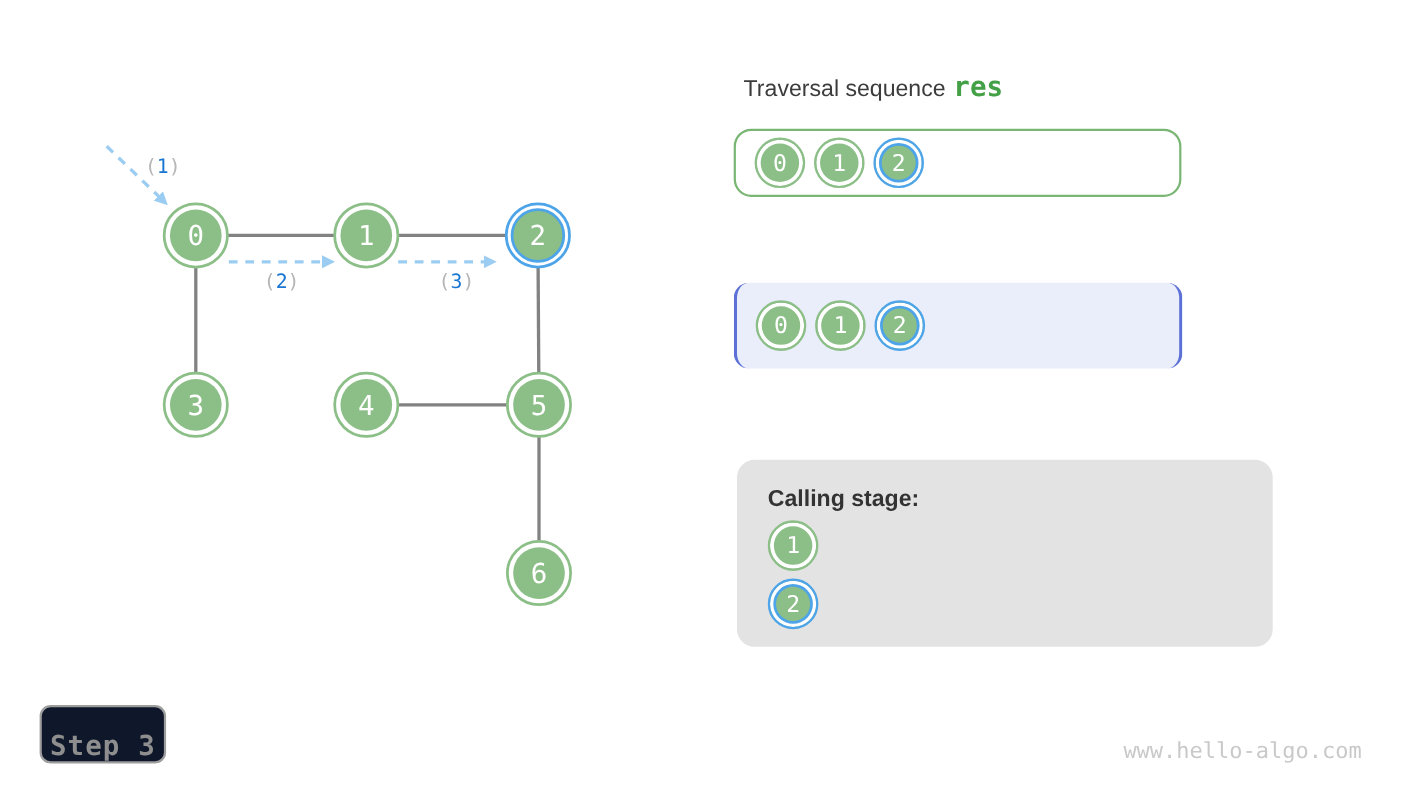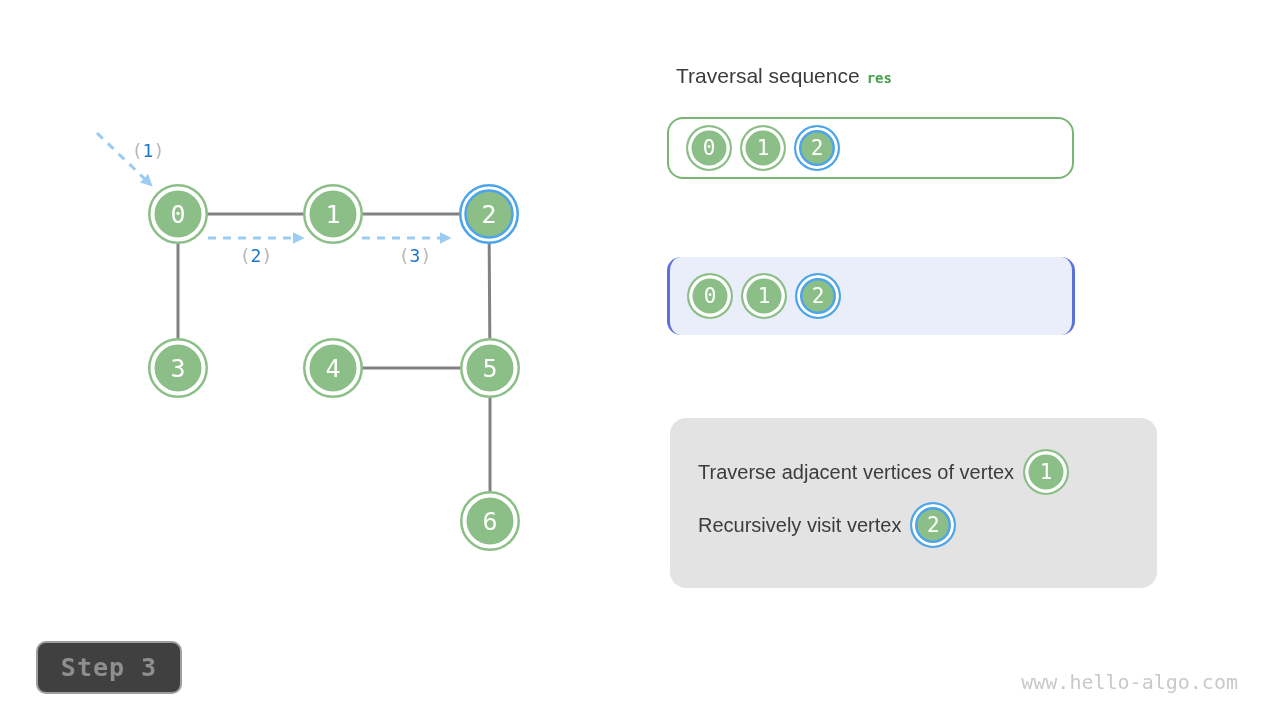--- a/index.html
+++ b/index.html
@@ -31,7 +31,7 @@
   
   .panel-title{position:absolute;left:676px;font-size:21px;color:var(--text-dark);
                white-space:nowrap;}
-  .panel-title .code{font-family:"DejaVu Sans Mono",monospace;font-weight:bold;font-size:14px;
+  .panel-title .code{font-family:"DejaVu Sans Mono",monospace;font-weight:bold;font-size:25px;
                      margin-left:7px;text-align:center;}
   .code.green{color:var(--res-code-green);}
   .code.blue{color:var(--visited-code-blue);}

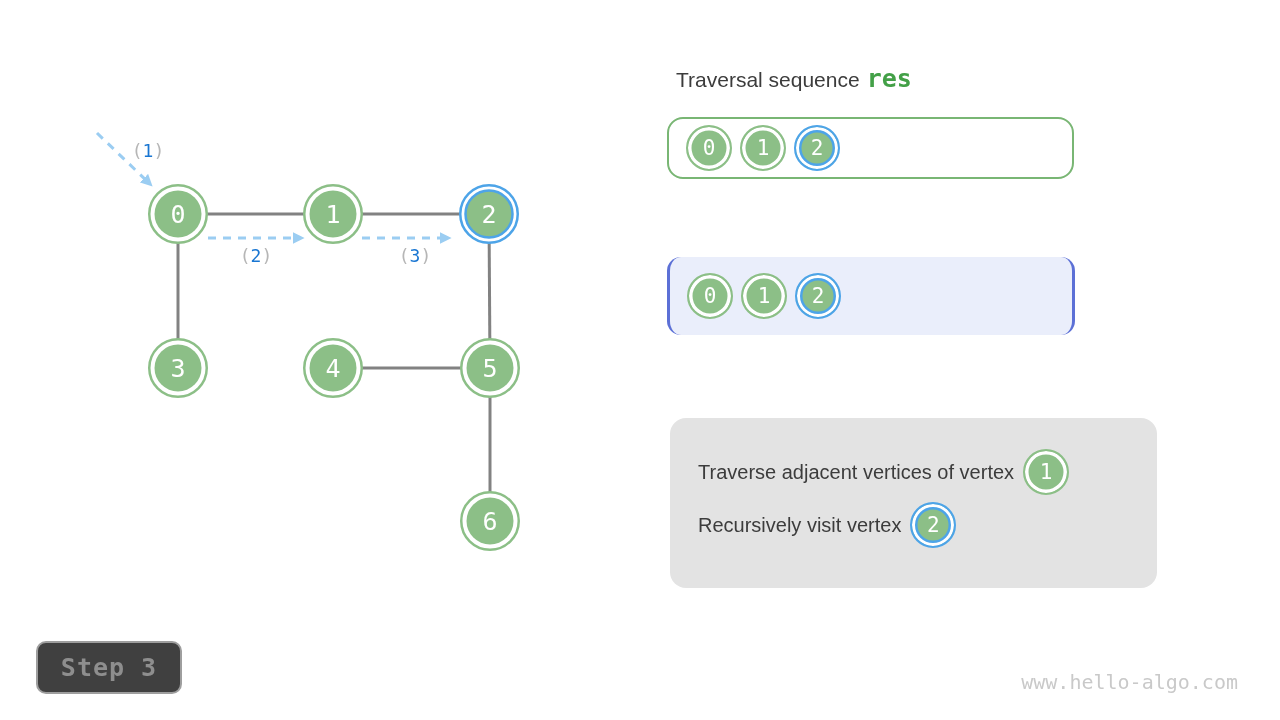--- a/index.html
+++ b/index.html
@@ -150,6 +150,7 @@
     </div>
 
   <div id="calling-box">
+    <div id="calling-heading">Calling stage:</div>
     <div id="calling-lines">
         <div class="call-line">
           <span class="call-text">Traverse adjacent vertices of vertex</span>

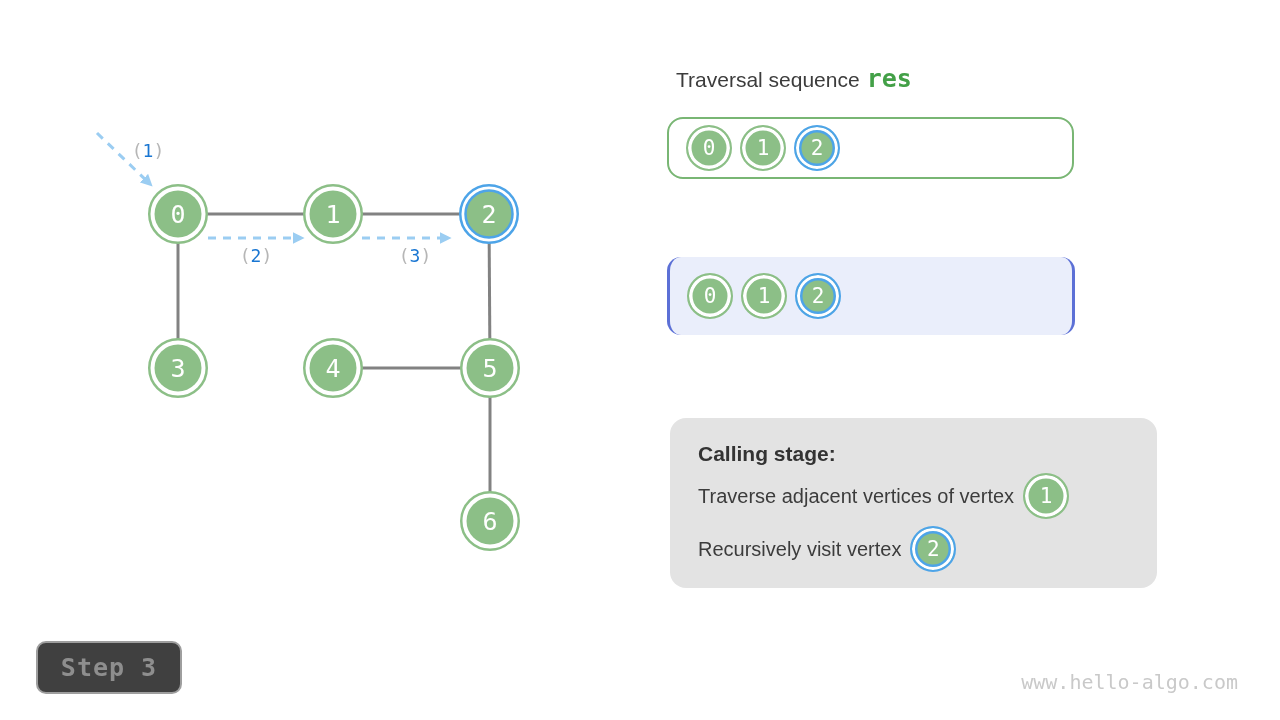--- a/index.html
+++ b/index.html
@@ -153,7 +153,6 @@
     <div id="calling-heading">Calling stage:</div>
     <div id="calling-lines">
         <div class="call-line">
-          <span class="call-text">Traverse adjacent vertices of vertex</span>
           <div class="chip">1</div>
         </div>
         <div class="call-line">

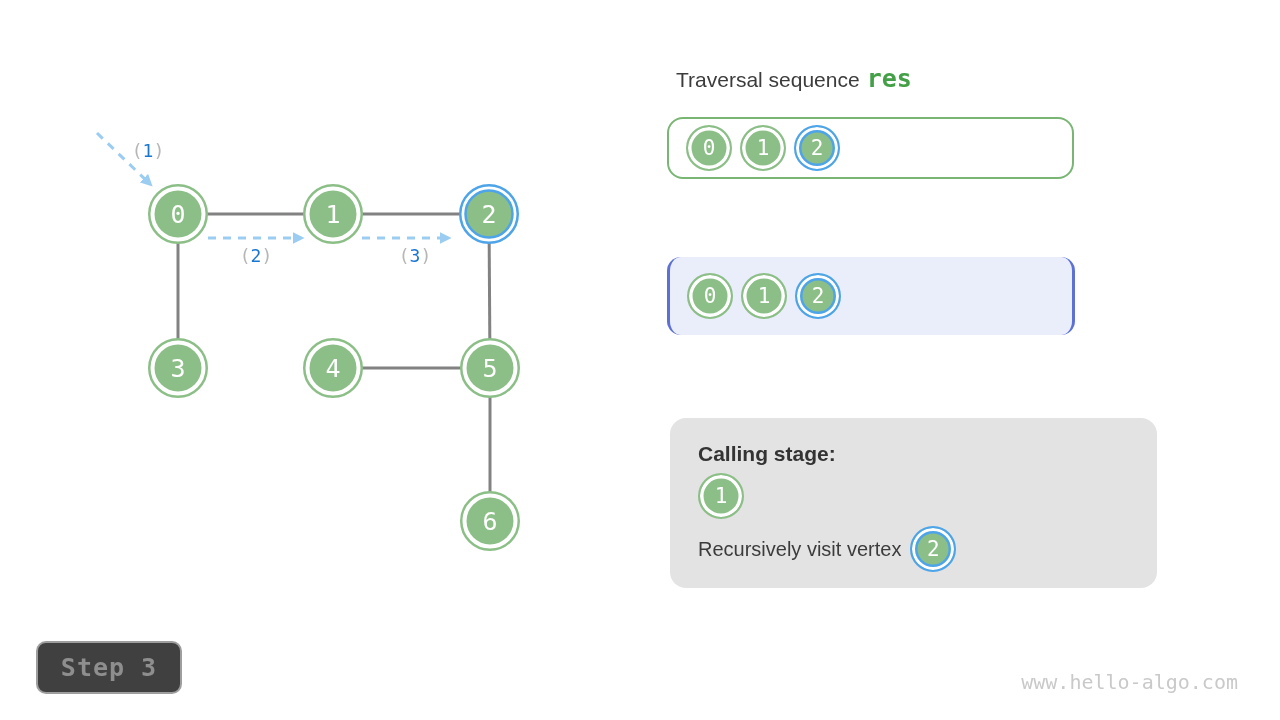--- a/index.html
+++ b/index.html
@@ -156,7 +156,6 @@
           <div class="chip">1</div>
         </div>
         <div class="call-line">
-          <span class="call-text">Recursively visit vertex</span>
           <div class="chip hl">2</div>
         </div>
       </div>

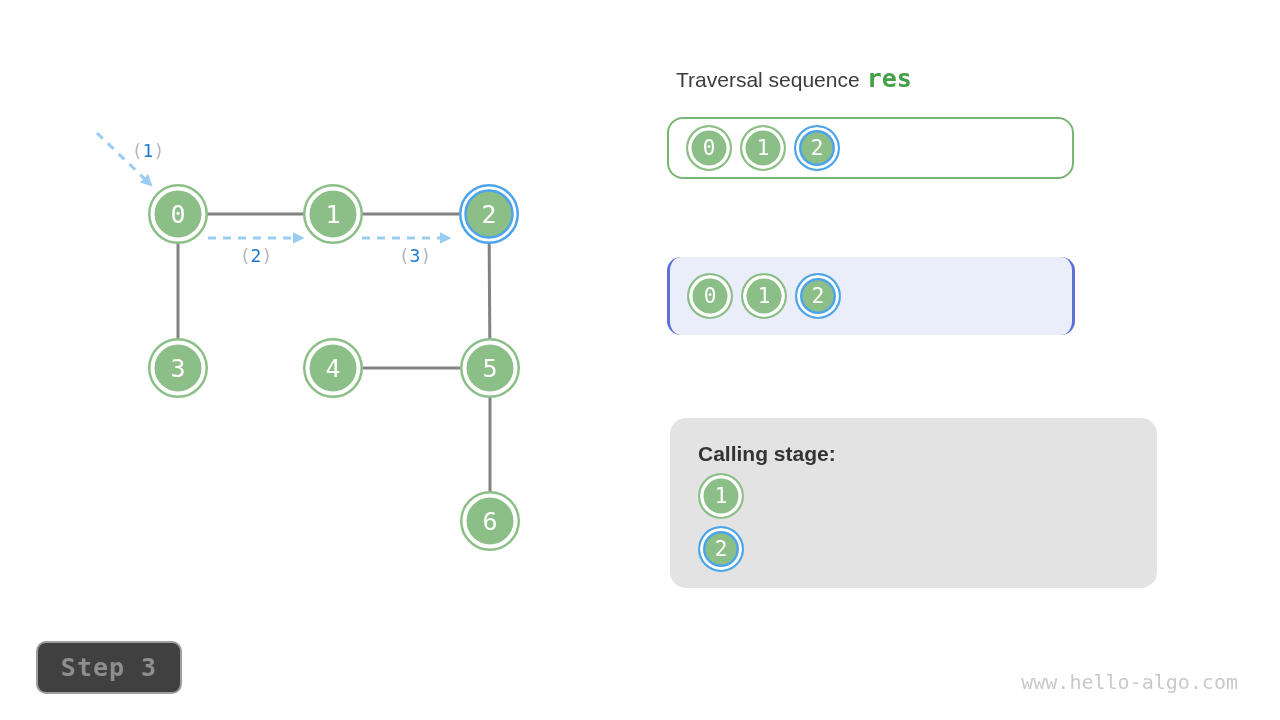--- a/index.html
+++ b/index.html
@@ -60,9 +60,9 @@
   .call-line .call-text{font-size:20px;color:var(--text-dark);white-space:nowrap;}
 
   
-  #step-badge{position:absolute;left:36px;top:641px;width:146px;height:53px;
-        box-sizing:border-box;border:2px solid #9e9e9e;border-radius:10px;background:#404040;
-        display:flex;align-items:center;justify-content:center;
+  #step-badge{position:absolute;left:36px;top:641px;width:115px;height:53px;
+        box-sizing:border-box;border:2px solid #9e9e9e;border-radius:10px;background:#0f172a;
+        display:flex;align-items:flex-end;justify-content:center;
         font-family:"DejaVu Sans Mono",monospace;font-weight:bold;font-size:25px;
         color:var(--step-text);letter-spacing:1px;}
   #watermark{position:absolute;right:42px;bottom:26px;

